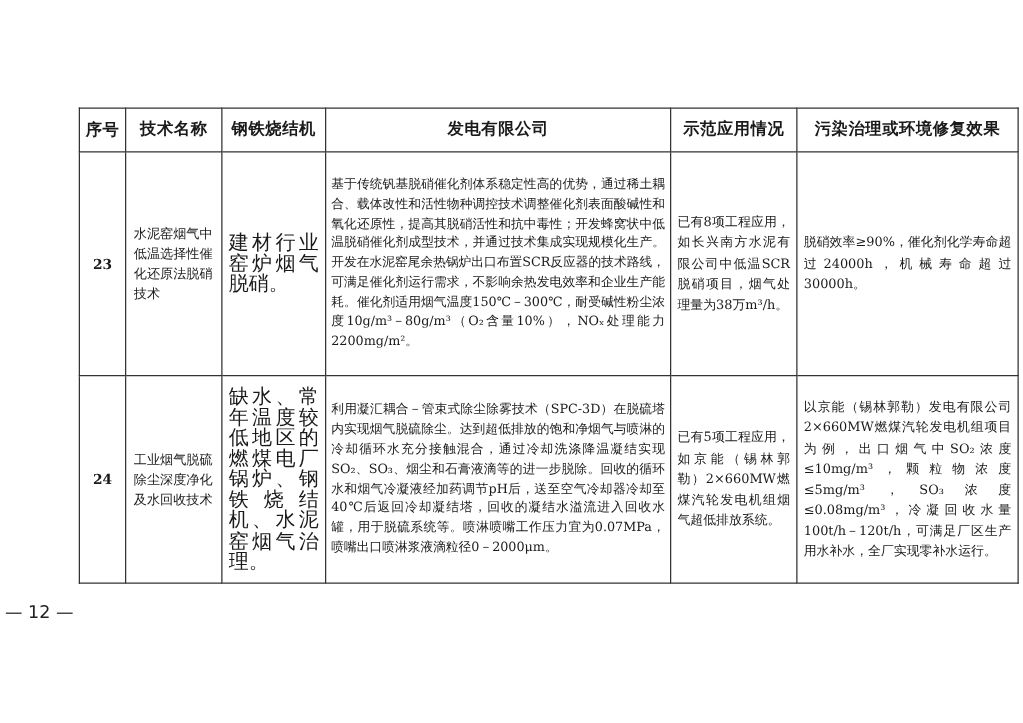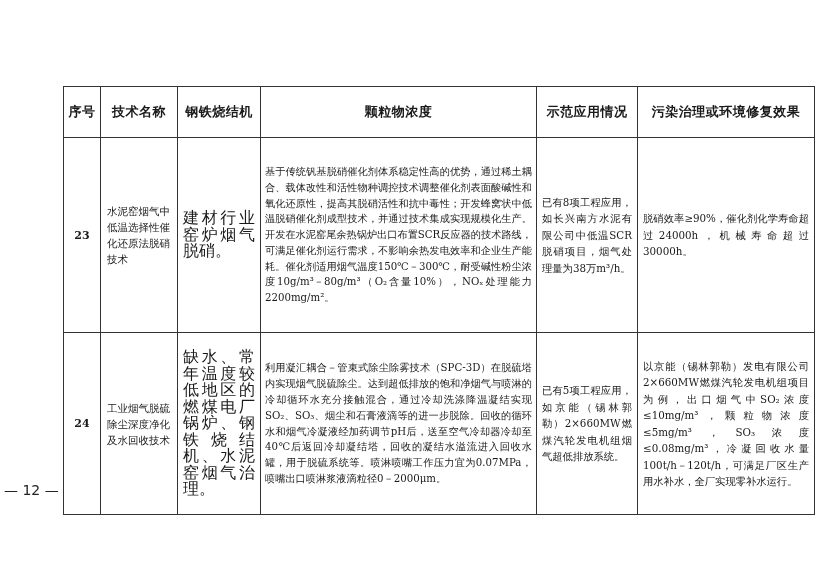--- a/index.html
+++ b/index.html
@@ -29,7 +29,7 @@
       <th class="c-no">序号</th>
       <th class="c-name">技术名称</th>
       <th class="c-scope">钢铁烧结机</th>
-      <th class="c-desc">颗粒物浓度</th>
+      <th class="c-desc">发电有限公司</th>
       <th class="c-app">示范应用情况</th>
       <th class="c-eff">污染治理或环境修复效果</th>
     </tr>

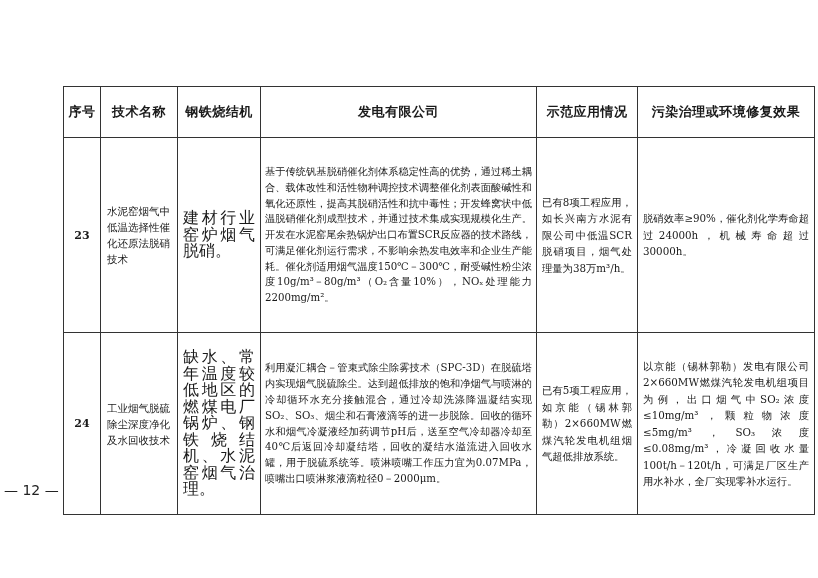--- a/index.html
+++ b/index.html
@@ -14,7 +14,7 @@
   .c-scope { width:72px; font-size:16px; line-height:16.5px; padding:0 5px !important; text-align:justify; }
   .c-desc { width:267px; font-size:10.2px; line-height:15.8px; padding:2px 4px !important; text-align:justify; }
   .c-app { width:90px; font-size:10.3px; line-height:16.5px; padding:4px 5px !important; text-align:justify; }
-  .c-eff { width:166px; font-size:10.3px; line-height:16.5px; padding:12px 5px !important; text-align:justify; }
+  .c-eff { width:166px; font-size:10.3px; line-height:16.5px; padding:4px 5px !important; text-align:justify; }
   .row23 td { height:170px; }
   .row24 td { height:157px; }
   .page-no { position:absolute; left:4px; width:818px; top:482px; text-align:left;

